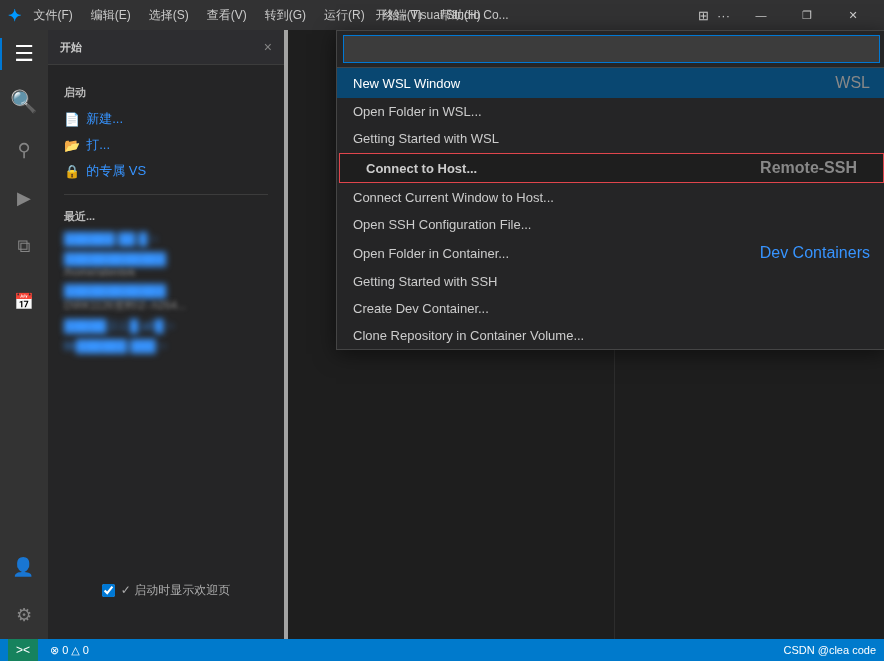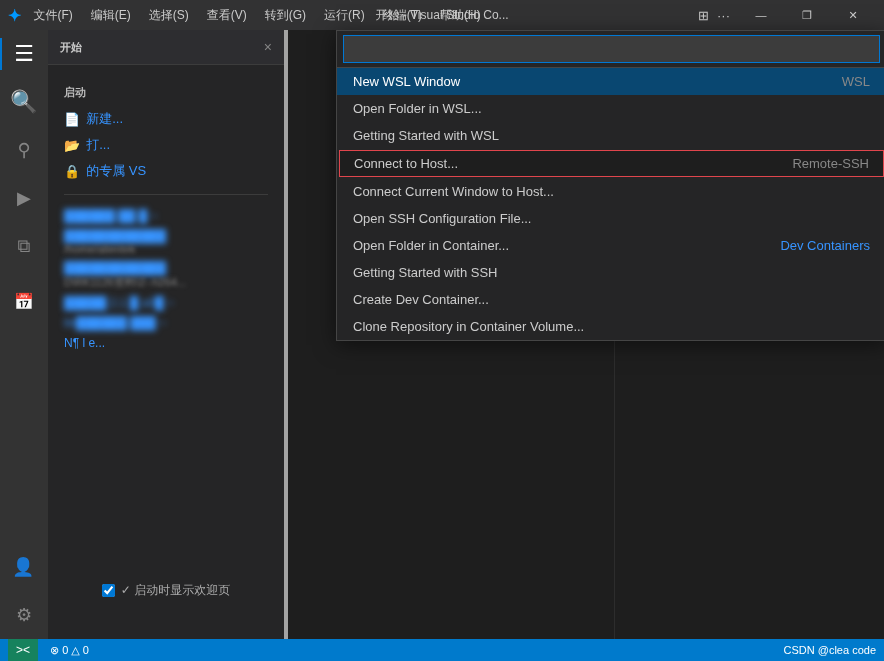--- a/index.html
+++ b/index.html
@@ -339,7 +339,7 @@
       padding: 5px 14px;
     }
     .item-badge {
-      font-size: 13px;
+      font-size: 16px;
       color: #888888;
       text-align: center;
     }

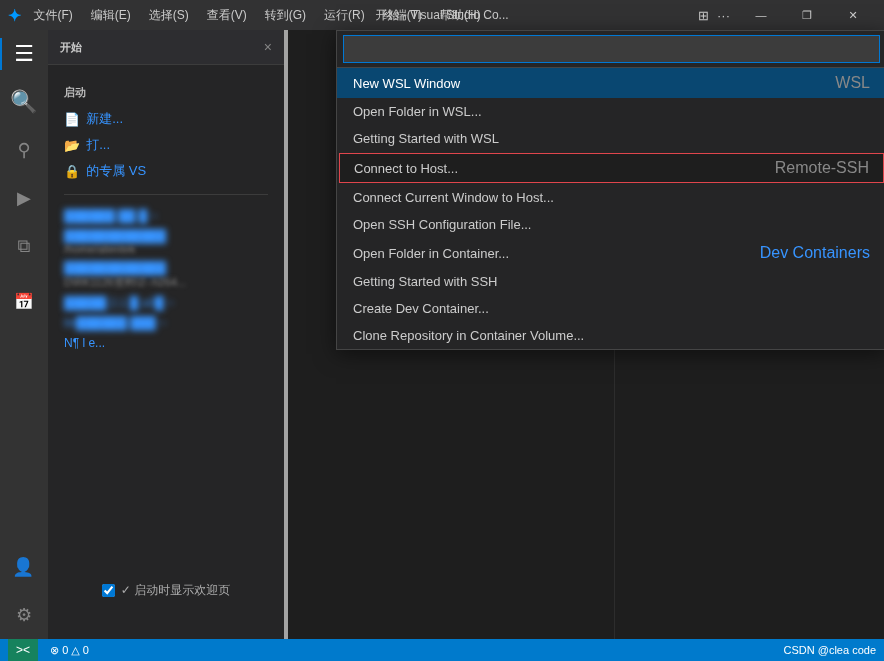--- a/index.html
+++ b/index.html
@@ -336,7 +336,8 @@
       border: 1.5px solid #e0454c;
       background: #1e1e1e;
       margin: 1px 2px;
-      padding: 5px 14px;
+      padding: 5px 26px;
+      font-weight: bold;
     }
     .item-badge {
       font-size: 16px;

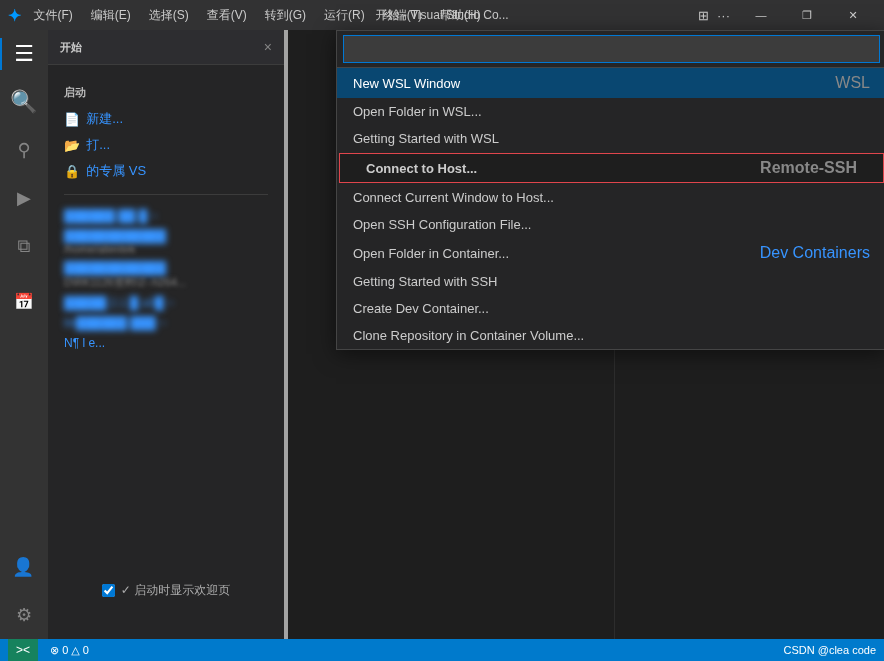--- a/index.html
+++ b/index.html
@@ -479,6 +479,7 @@
         <span>的专属 VS</span>
       </div>
       <div class="welcome-divider"></div>
+      <div class="recent-section-title">最近...</div>
       <div class="recent-item">
         <div class="recent-item-name blurred">██████ ██ █ ~</div>
       </div>

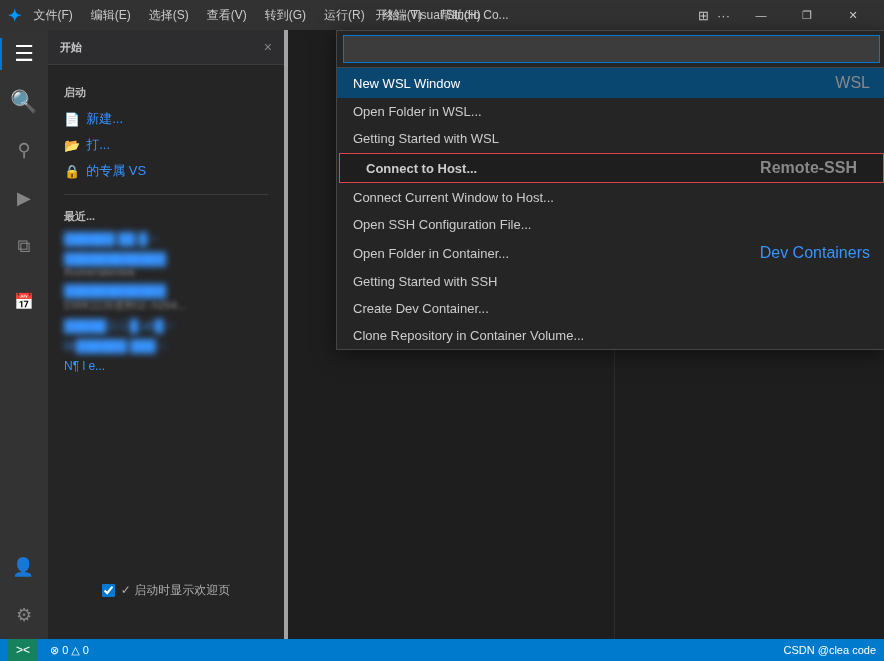--- a/index.html
+++ b/index.html
@@ -497,7 +497,6 @@
       <div class="recent-item">
         <div class="recent-item-name blurred">lin██████ ███ ~</div>
       </div>
-      <div class="nil-item">N¶ l e...</div>
     </div>
 
     <div style="position:absolute;bottom:40px;left:0;right:0;text-align:center;font-size:12px;color:#aaa;">

